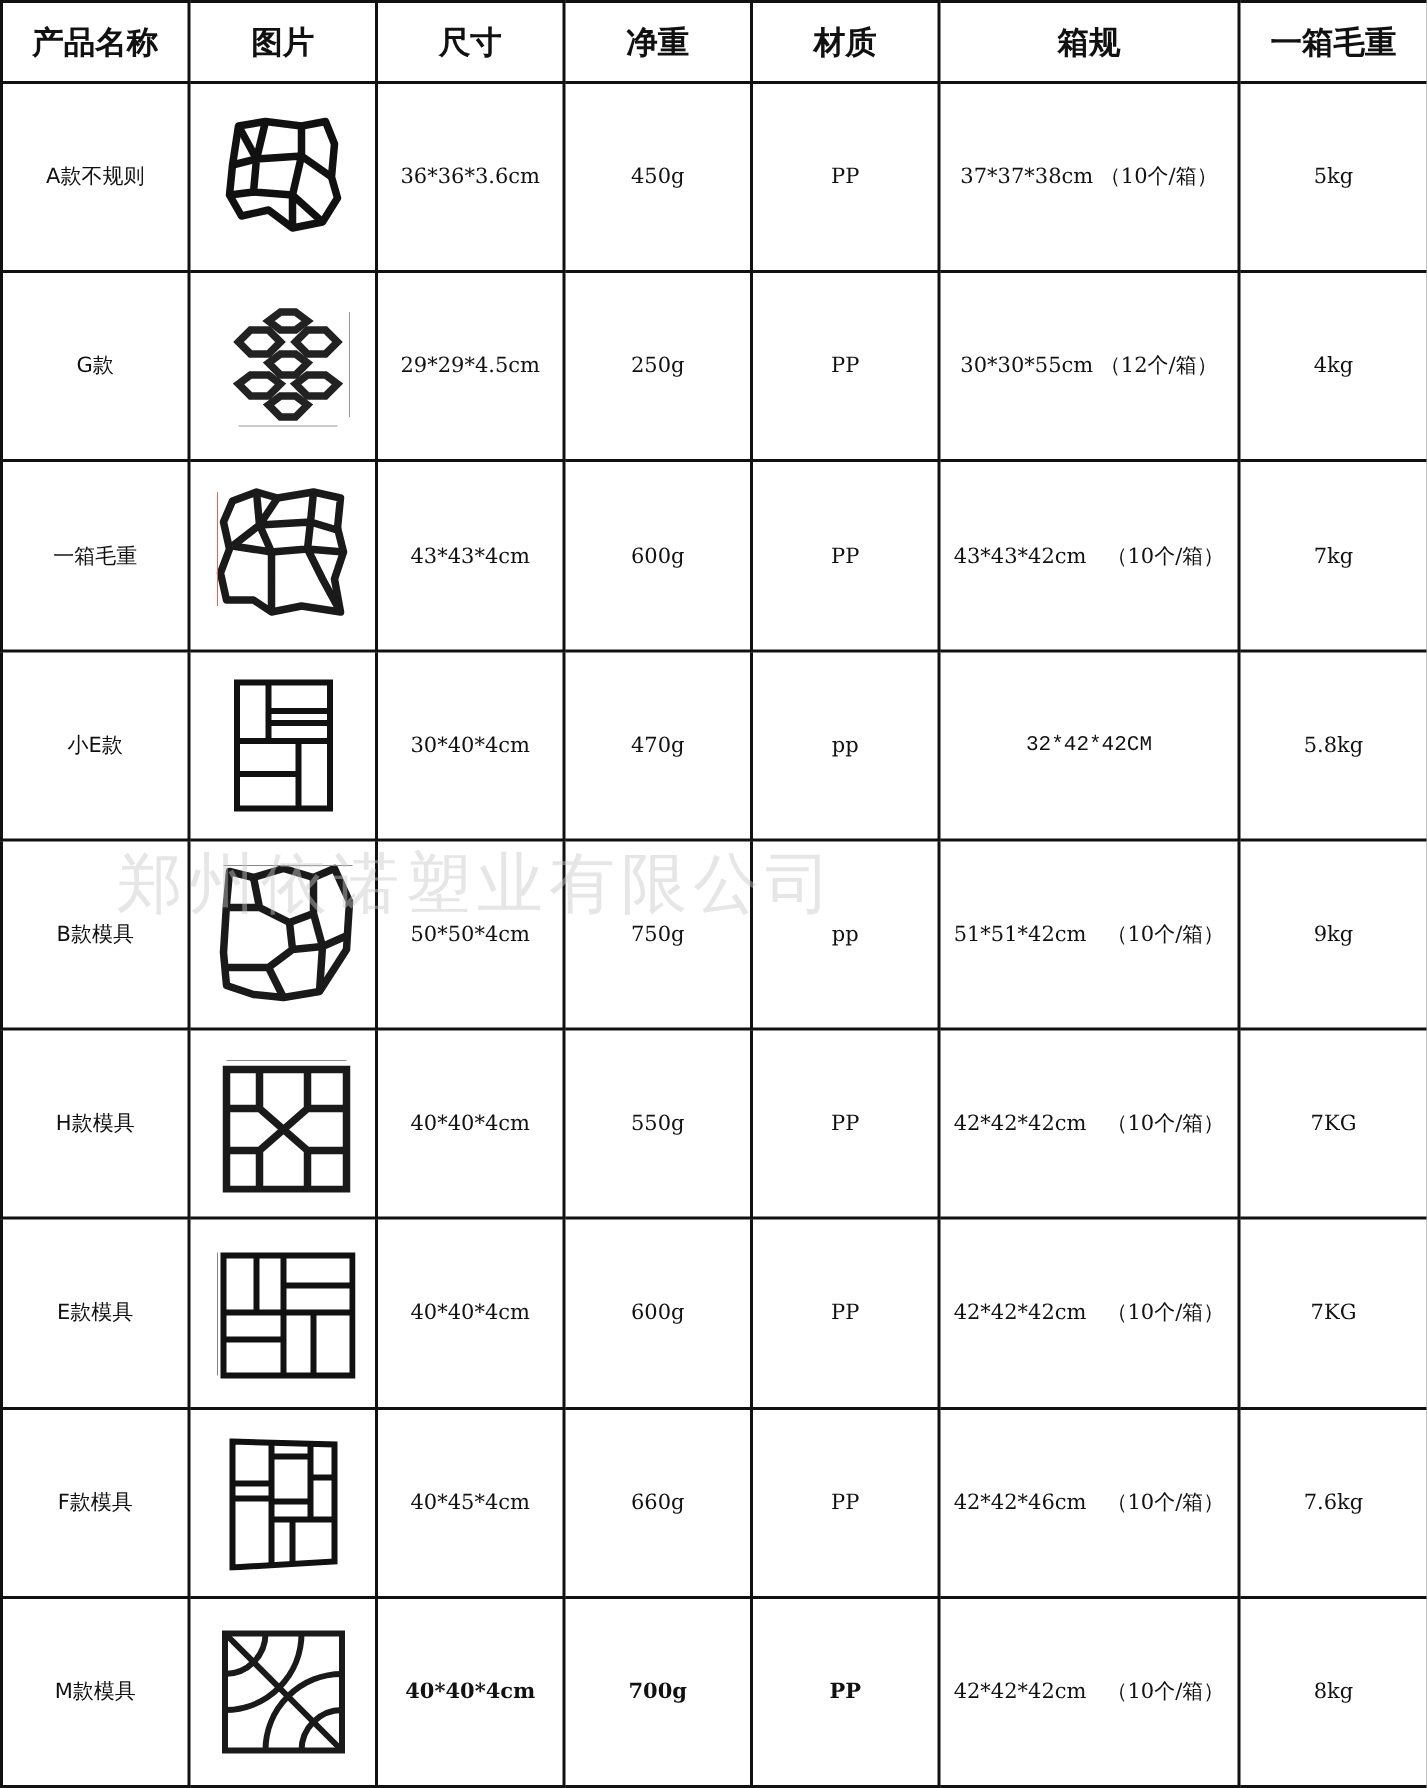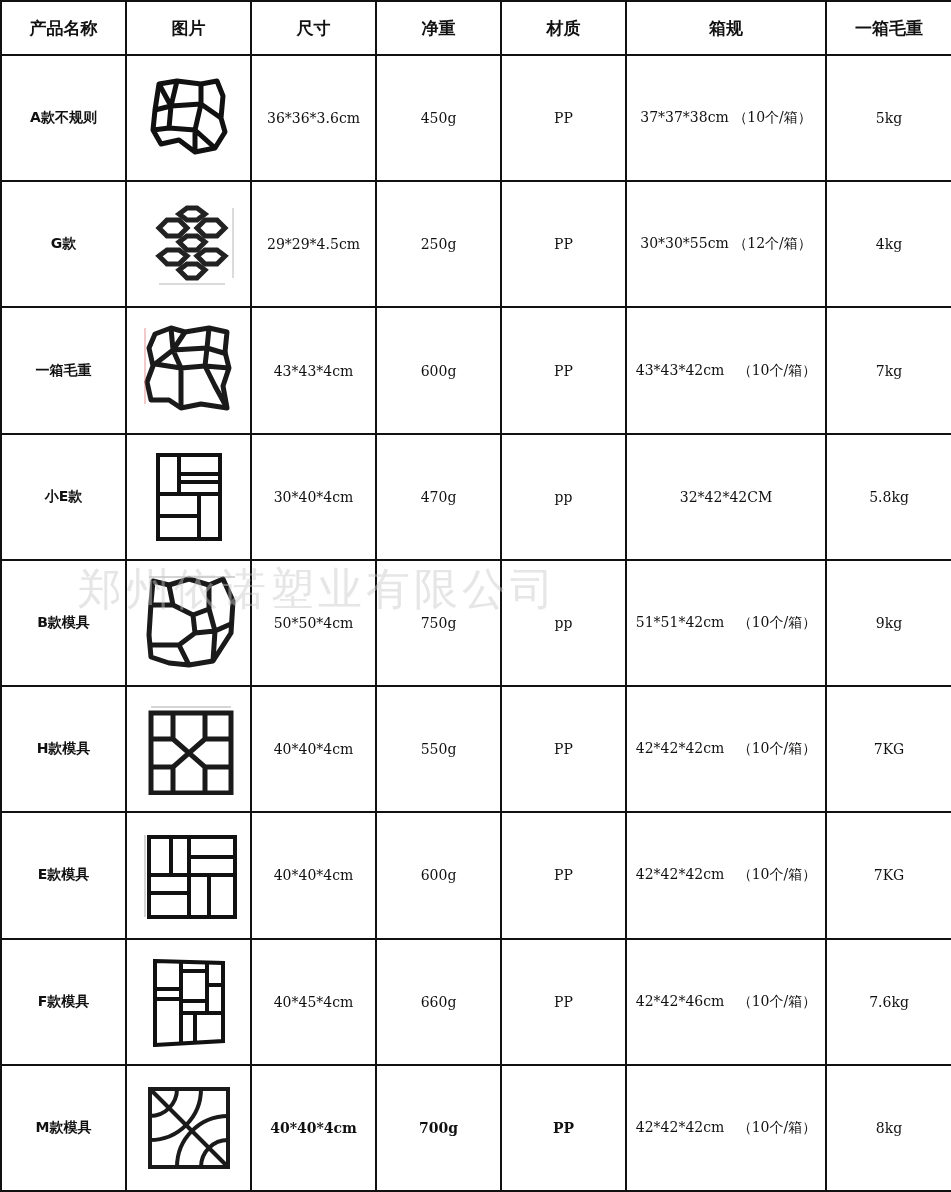--- a/index.html
+++ b/index.html
@@ -9,7 +9,7 @@
                border-collapse: collapse; table-layout: fixed; }
   table.spec td, table.spec th { border: 2px solid #111; text-align: center; vertical-align: middle;
                padding: 0; font-size: 14px; }
-  table.spec th { height: 52px; font-weight: bold; font-size: 17px; font-family: Liberation Serif, serif; }
+  table.spec th { height: 52px; font-weight: bold; font-size: 21px; font-family: Liberation Serif, serif; }
   table.spec td { height: 111px; }
   td.name { font-family: "DejaVu Sans", sans-serif; font-size: 15px; font-weight: bold; }
   td.bold { font-weight: bold; }

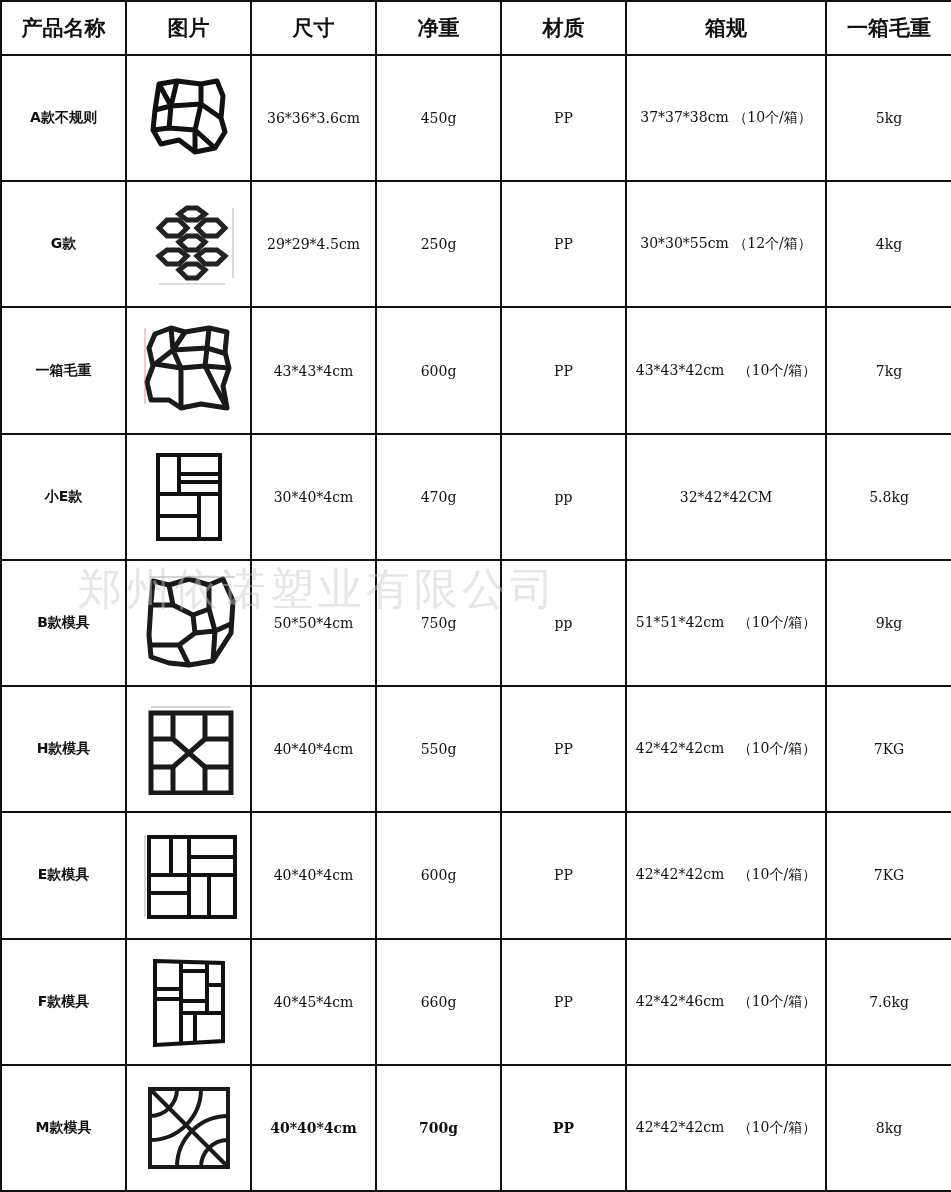--- a/index.html
+++ b/index.html
@@ -11,7 +11,7 @@
                padding: 0; font-size: 14px; }
   table.spec th { height: 52px; font-weight: bold; font-size: 21px; font-family: Liberation Serif, serif; }
   table.spec td { height: 111px; }
-  td.name { font-family: "DejaVu Sans", sans-serif; font-size: 15px; font-weight: bold; }
+  td.name { font-family: "DejaVu Sans", sans-serif; font-size: 15px; }
   td.bold { font-weight: bold; }
   td.box { text-align: left; padding-left: 12px; white-space: pre; margin-left: 28px; }
   td.box.center { text-align: center; padding-left: 0; }

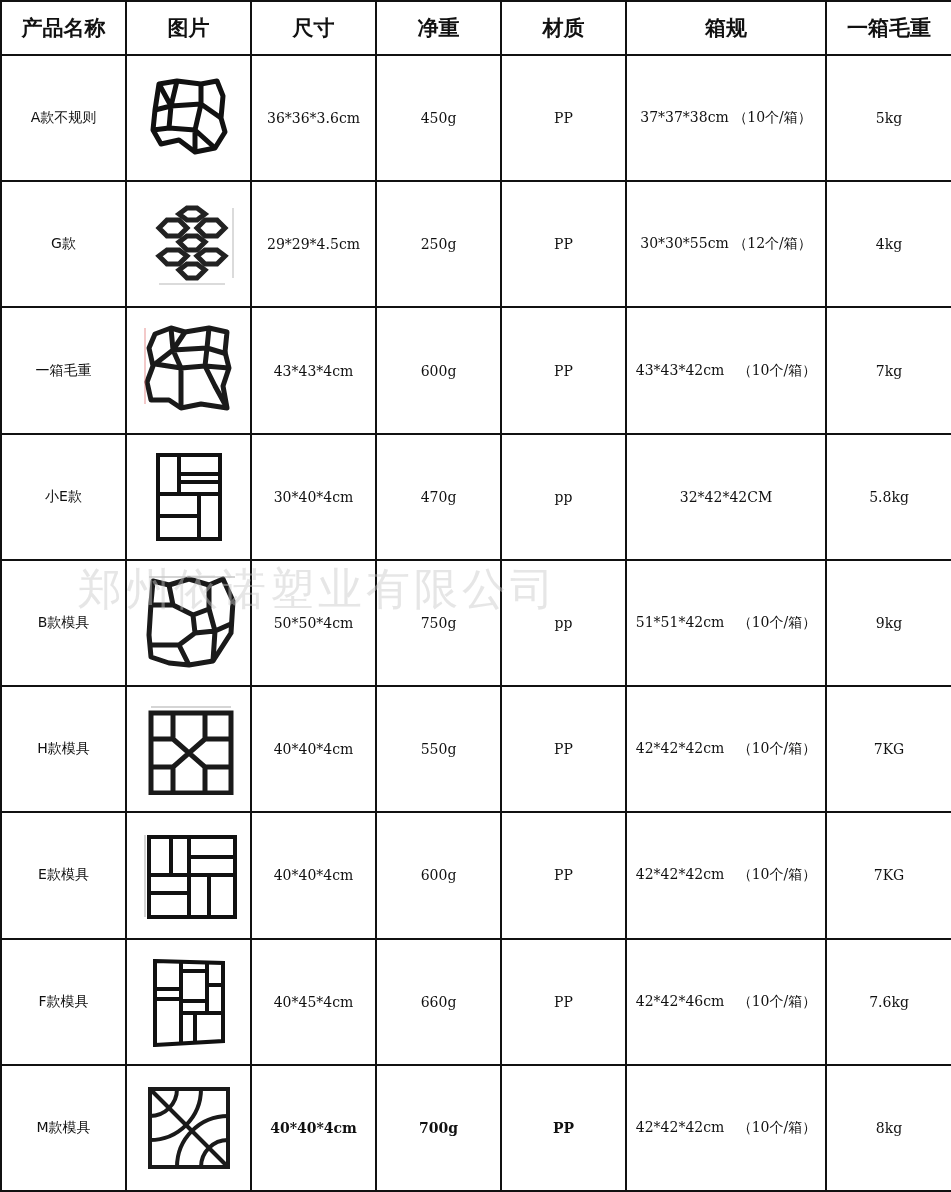--- a/index.html
+++ b/index.html
@@ -14,7 +14,7 @@
   td.name { font-family: "DejaVu Sans", sans-serif; font-size: 15px; }
   td.bold { font-weight: bold; }
   td.box { text-align: left; padding-left: 12px; white-space: pre; margin-left: 28px; }
-  td.box.center { text-align: center; padding-left: 0; }
+  td.box.center { text-align: center; padding-left: 0; font-family: Liberation Mono, monospace; }
   td.pic svg { display: block; margin: 0 auto; }
   .watermark { position: absolute; left: 78px; top: 560px; font-size: 44px; letter-spacing: 4px;
                color: rgba(200,200,200,0.45); font-family: "DejaVu Sans", sans-serif; pointer-events: none;

